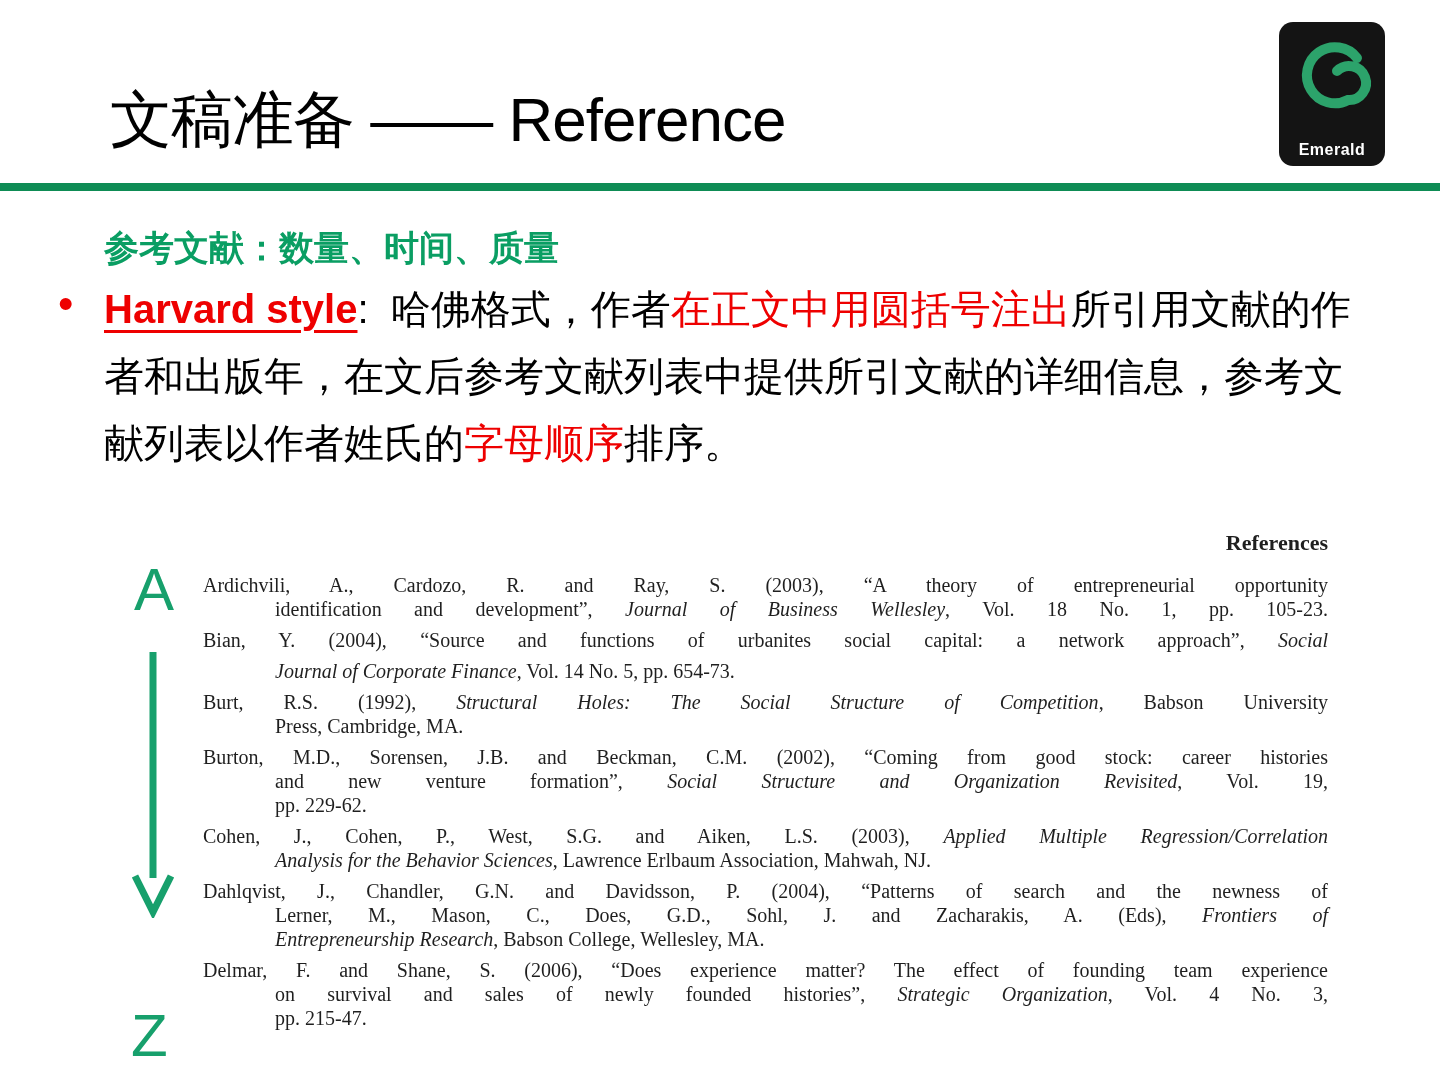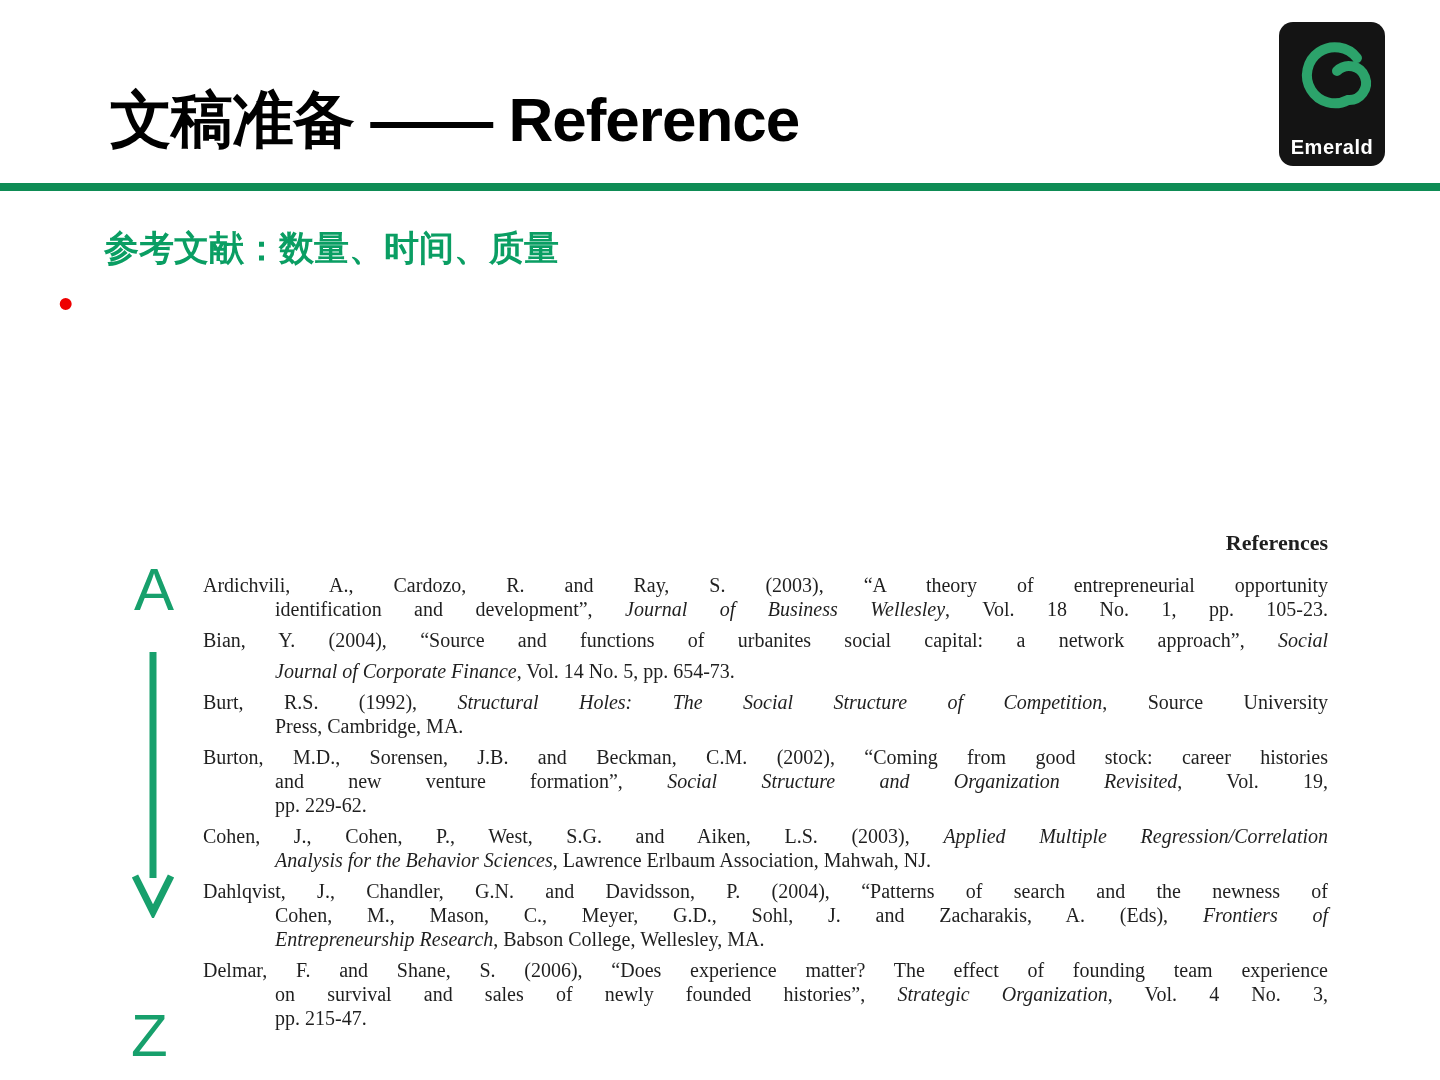--- a/index.html
+++ b/index.html
@@ -11,7 +11,7 @@
     font-family:"Liberation Sans",sans-serif;}
   .stage{position:relative;width:1440px;height:1080px;background:#fff;}
 
-  .title{position:absolute;left:110px;top:78px;font-size:62px;font-weight:bold;
+  .title{position:absolute;left:110px;top:78px;font-size:62px;font-weight:normal;
     color:#000;letter-spacing:-1px;white-space:nowrap;}
 
   .logo{position:absolute;left:1279px;top:22px;width:106px;height:144px;

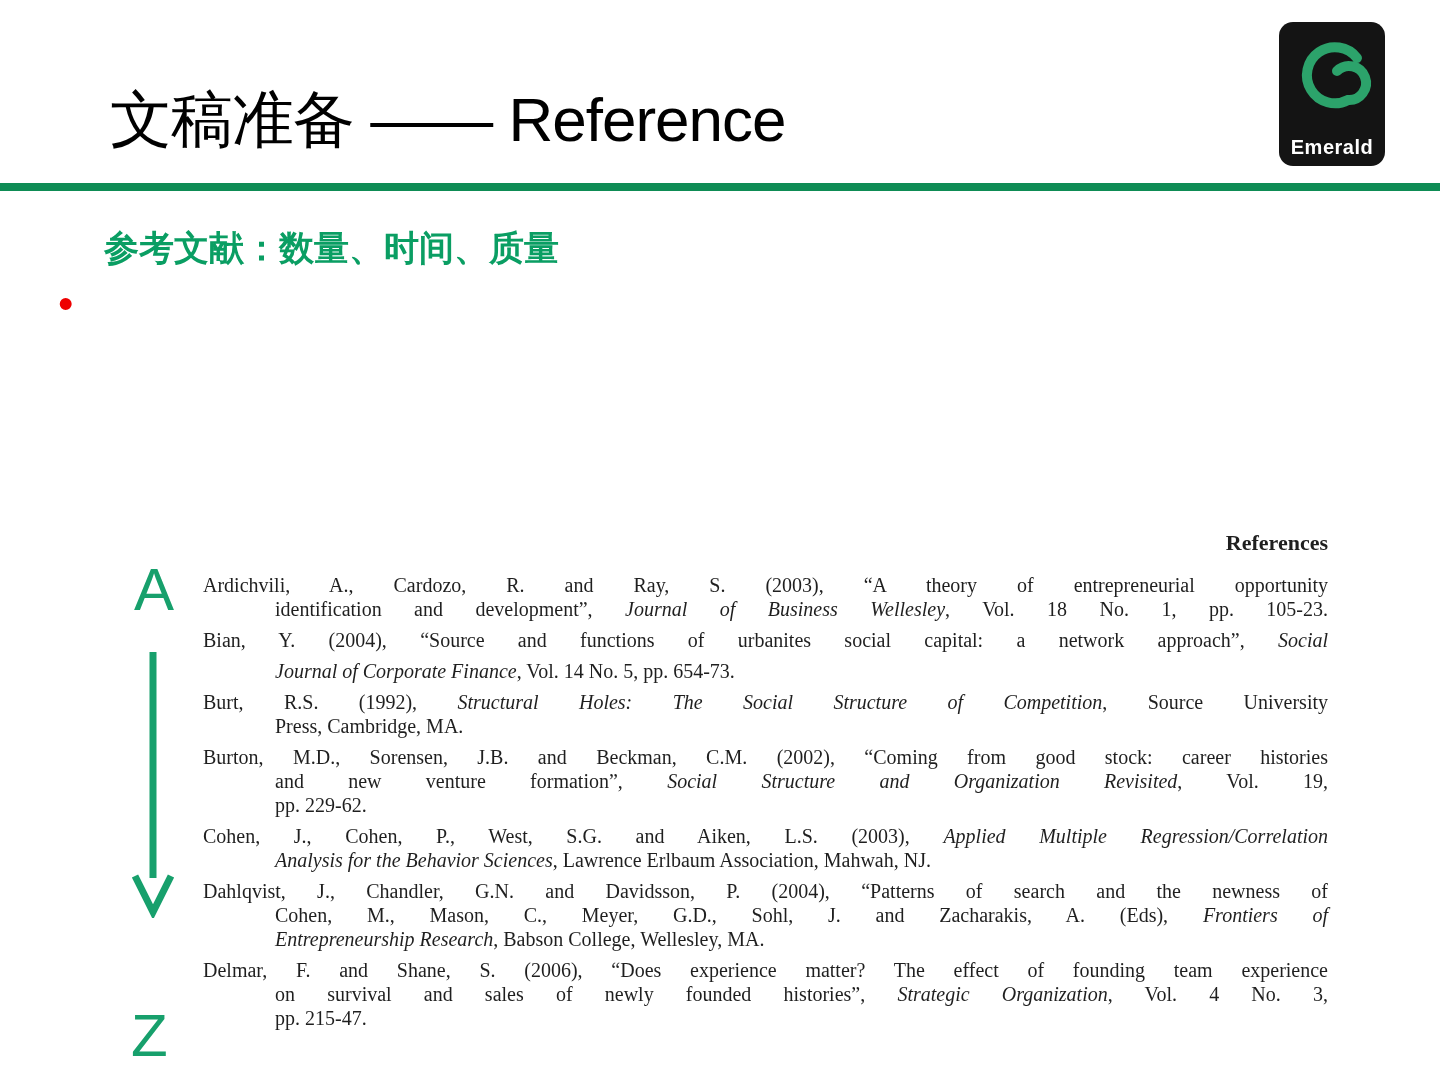--- a/index.html
+++ b/index.html
@@ -18,7 +18,7 @@
     background:var(--logo-bg);border-radius:14px;}
   .logo svg{position:absolute;left:8px;top:6px;}
   .logo-text{position:absolute;left:0;bottom:7px;width:100%;text-align:center;
-    color:#fff;font-size:20px;font-weight:600;letter-spacing:.5px;}
+    color:#fff;font-size:16px;font-weight:600;letter-spacing:.5px;}
 
   .rule{position:absolute;left:0;top:183px;width:1440px;height:8px;background:var(--green-rule);}
 

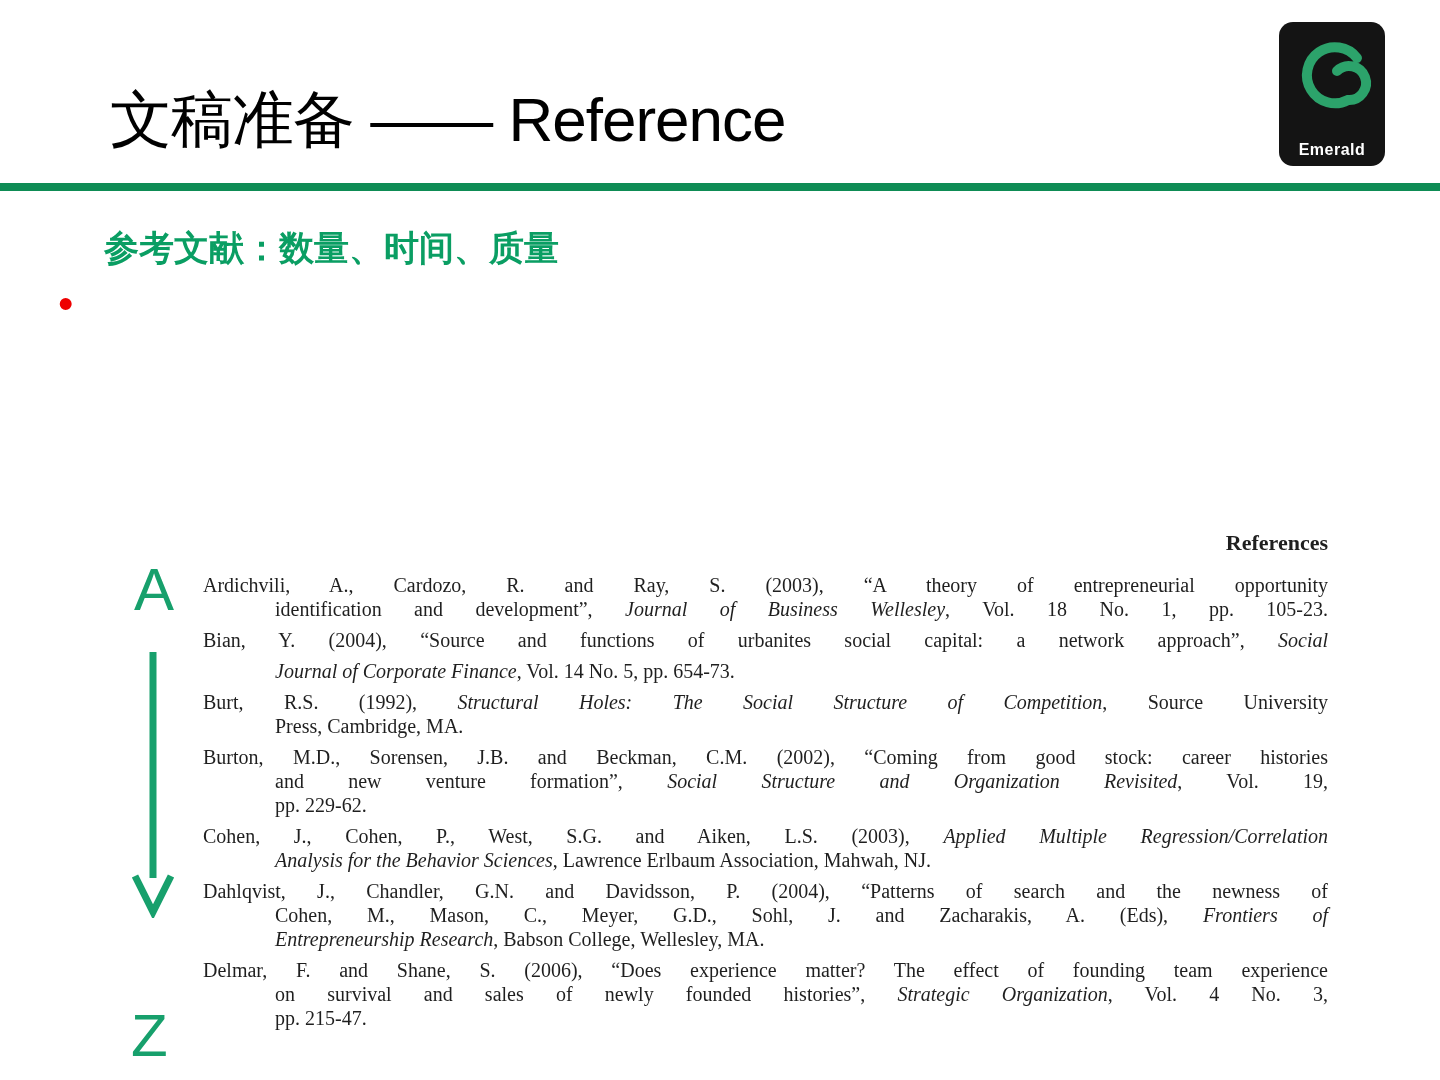--- a/index.html
+++ b/index.html
@@ -65,6 +65,11 @@
   <div class="subtitle">参考文献：数量、时间、质量</div>
 
   <div class="bullet">•</div>
+  <div class="paragraph">
+      <div class="p-line"><span class="seg-hl">Harvard style</span><span>:  </span><span>哈佛格式，作者</span><span class="seg-red">在正文中用圆括号注出</span><span>所引用文献的作</span></div>
+      <div class="p-line"><span>者和出版年，在文后参考文献列表中提供所引文献的详细信息，参考文</span></div>
+      <div class="p-line"><span>献列表以作者姓氏的</span><span class="seg-red">字母顺序</span><span>排序。</span></div>
+    </div>
 
   <div class="az az-a">A</div>
   <svg class="sort-arrow" width="46" height="270" viewBox="0 0 46 270">

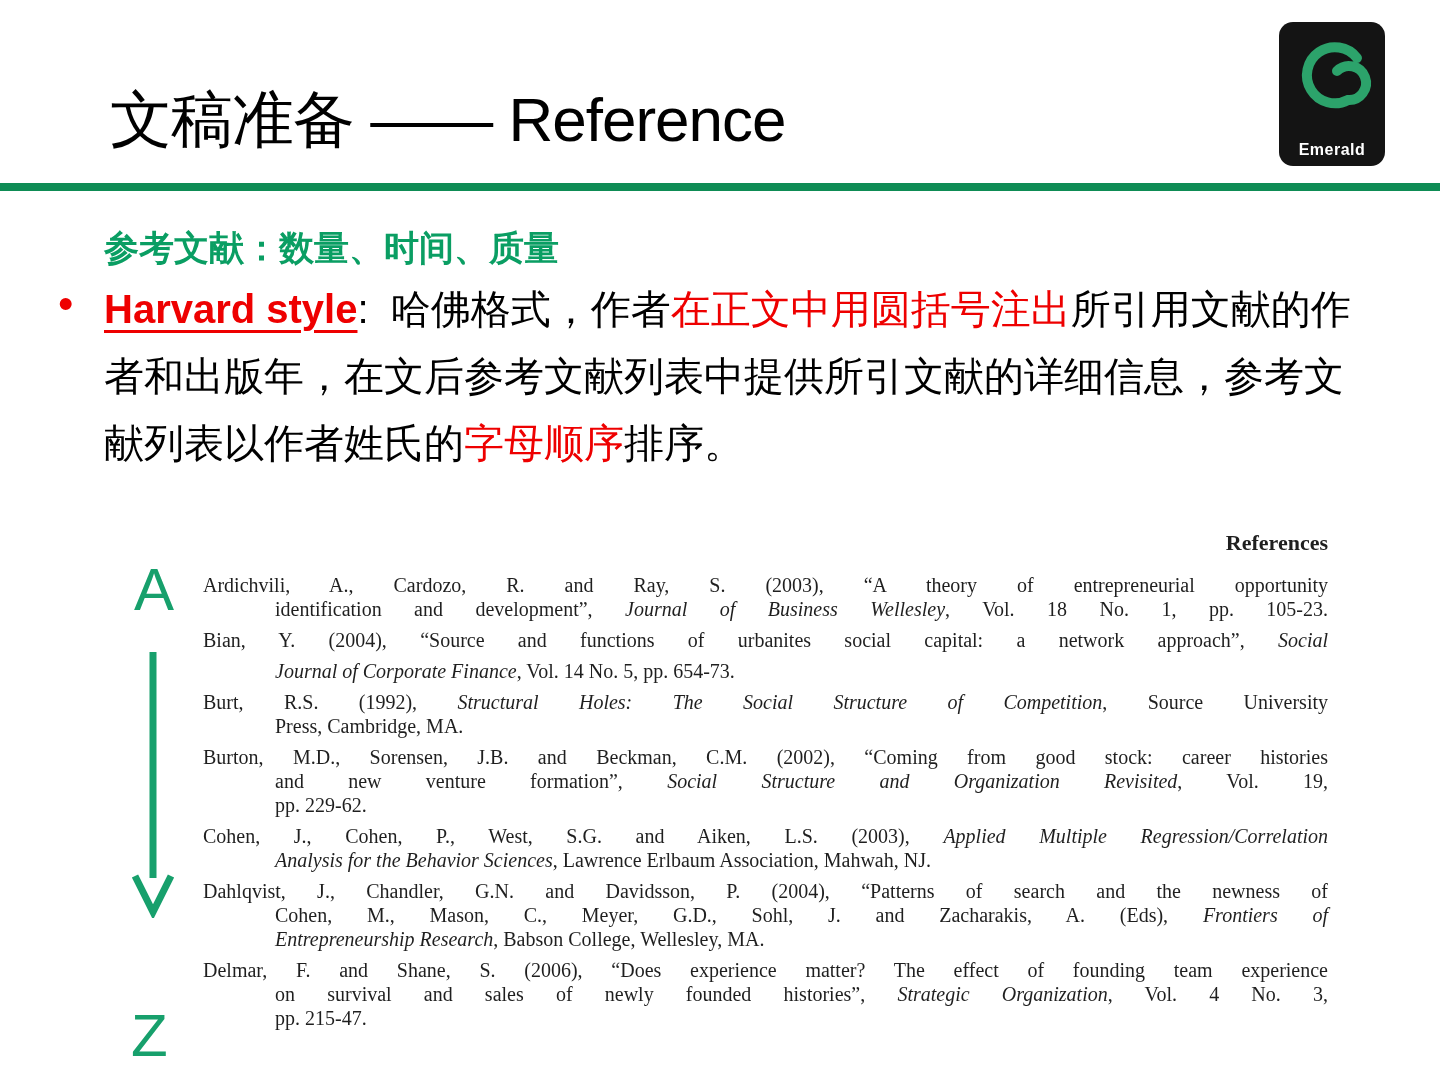--- a/index.html
+++ b/index.html
@@ -92,7 +92,7 @@
           <div class="rline ind end"><span class="it">Journal of Corporate Finance</span><span>, Vol. 14 No. 5, pp. 654-73.</span></div>
         </div>
         <div class="entry">
-          <div class="rline"><span>Burt, R.S. (1992), </span><span class="it">Structural Holes: The Social Structure of Competition</span><span>, Source University</span></div>
+          <div class="rline"><span>Burt, R.S. (1992), </span><span class="it">Structural Holes: The Social Structure of Competition</span><span>, Babson University</span></div>
           <div class="rline ind end"><span>Press, Cambridge, MA.</span></div>
         </div>
         <div class="entry">

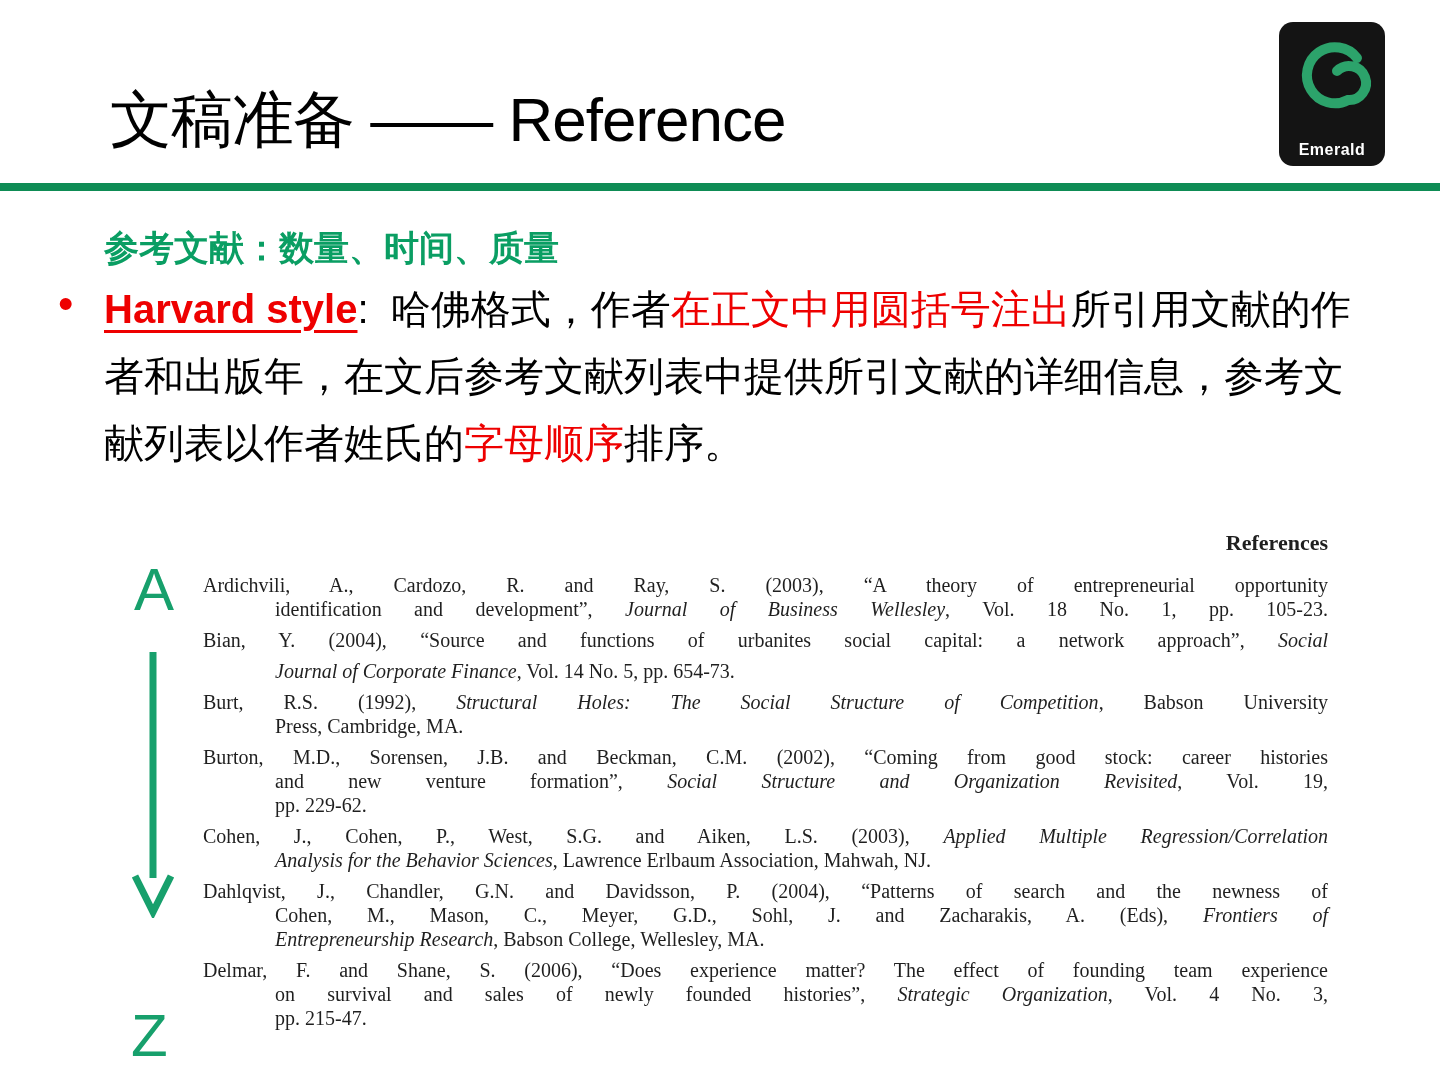--- a/index.html
+++ b/index.html
@@ -106,7 +106,7 @@
         </div>
         <div class="entry">
           <div class="rline"><span>Dahlqvist, J., Chandler, G.N. and Davidsson, P. (2004), “Patterns of search and the newness of</span></div>
-          <div class="rline ind"><span>Cohen, M., Mason, C., Meyer, G.D., Sohl, J. and Zacharakis, A. (Eds), </span><span class="it">Frontiers of</span></div>
+          <div class="rline ind"><span>Lerner, M., Mason, C., Does, G.D., Sohl, J. and Zacharakis, A. (Eds), </span><span class="it">Frontiers of</span></div>
           <div class="rline ind end"><span class="it">Entrepreneurship Research</span><span>, Babson College, Wellesley, MA.</span></div>
         </div>
         <div class="entry">

